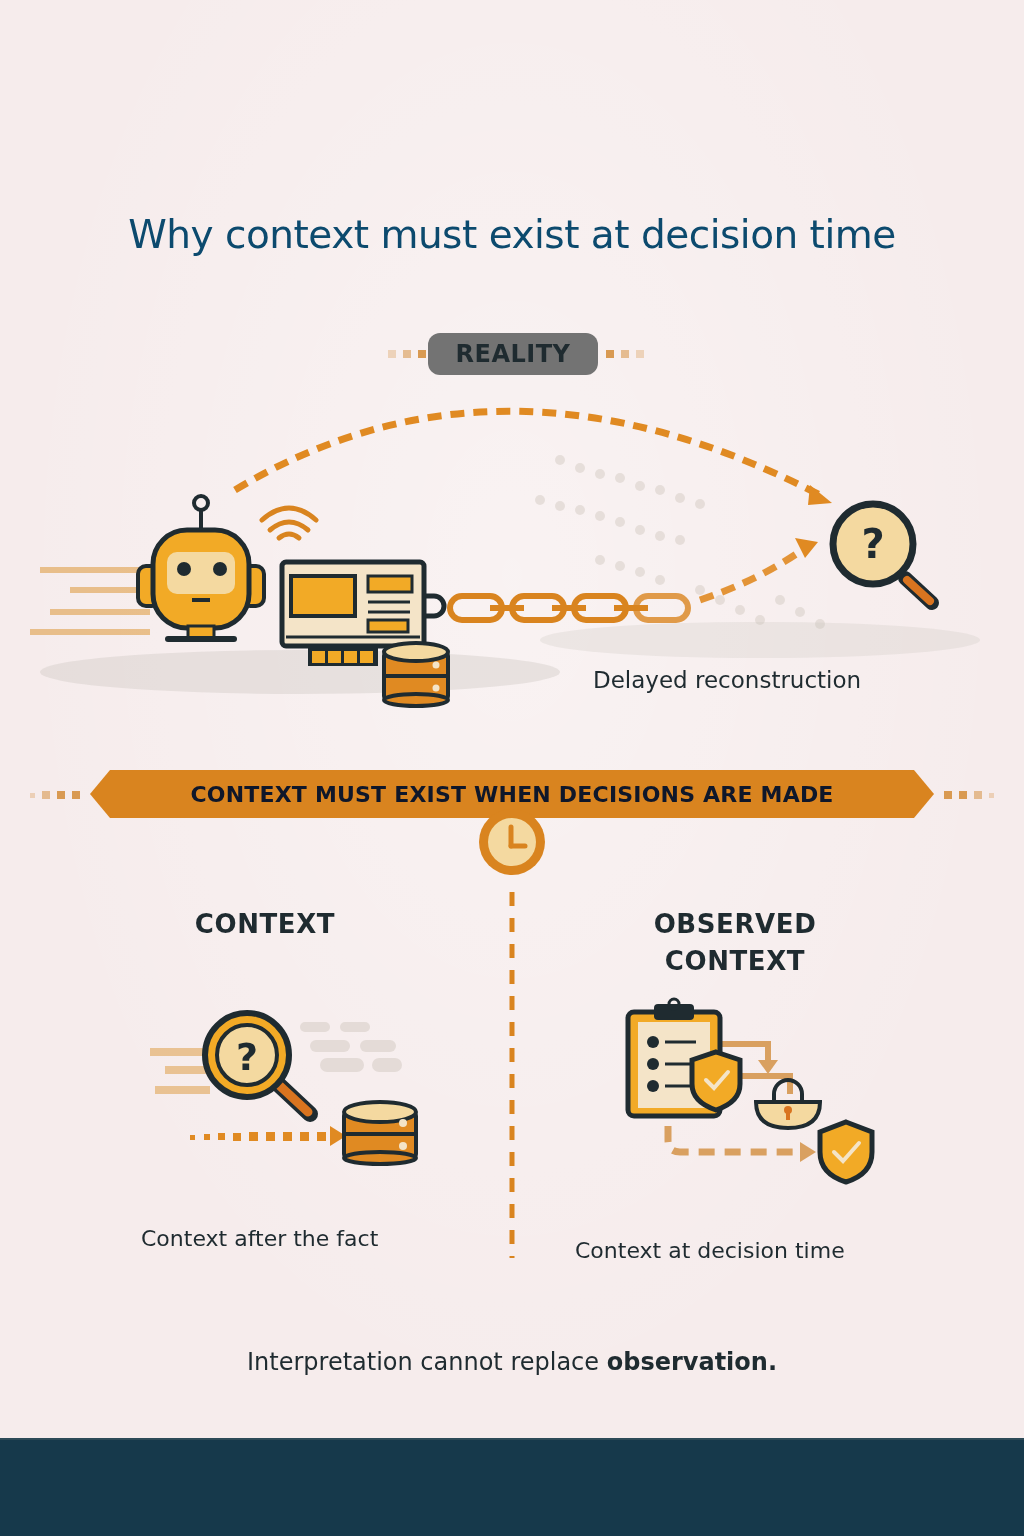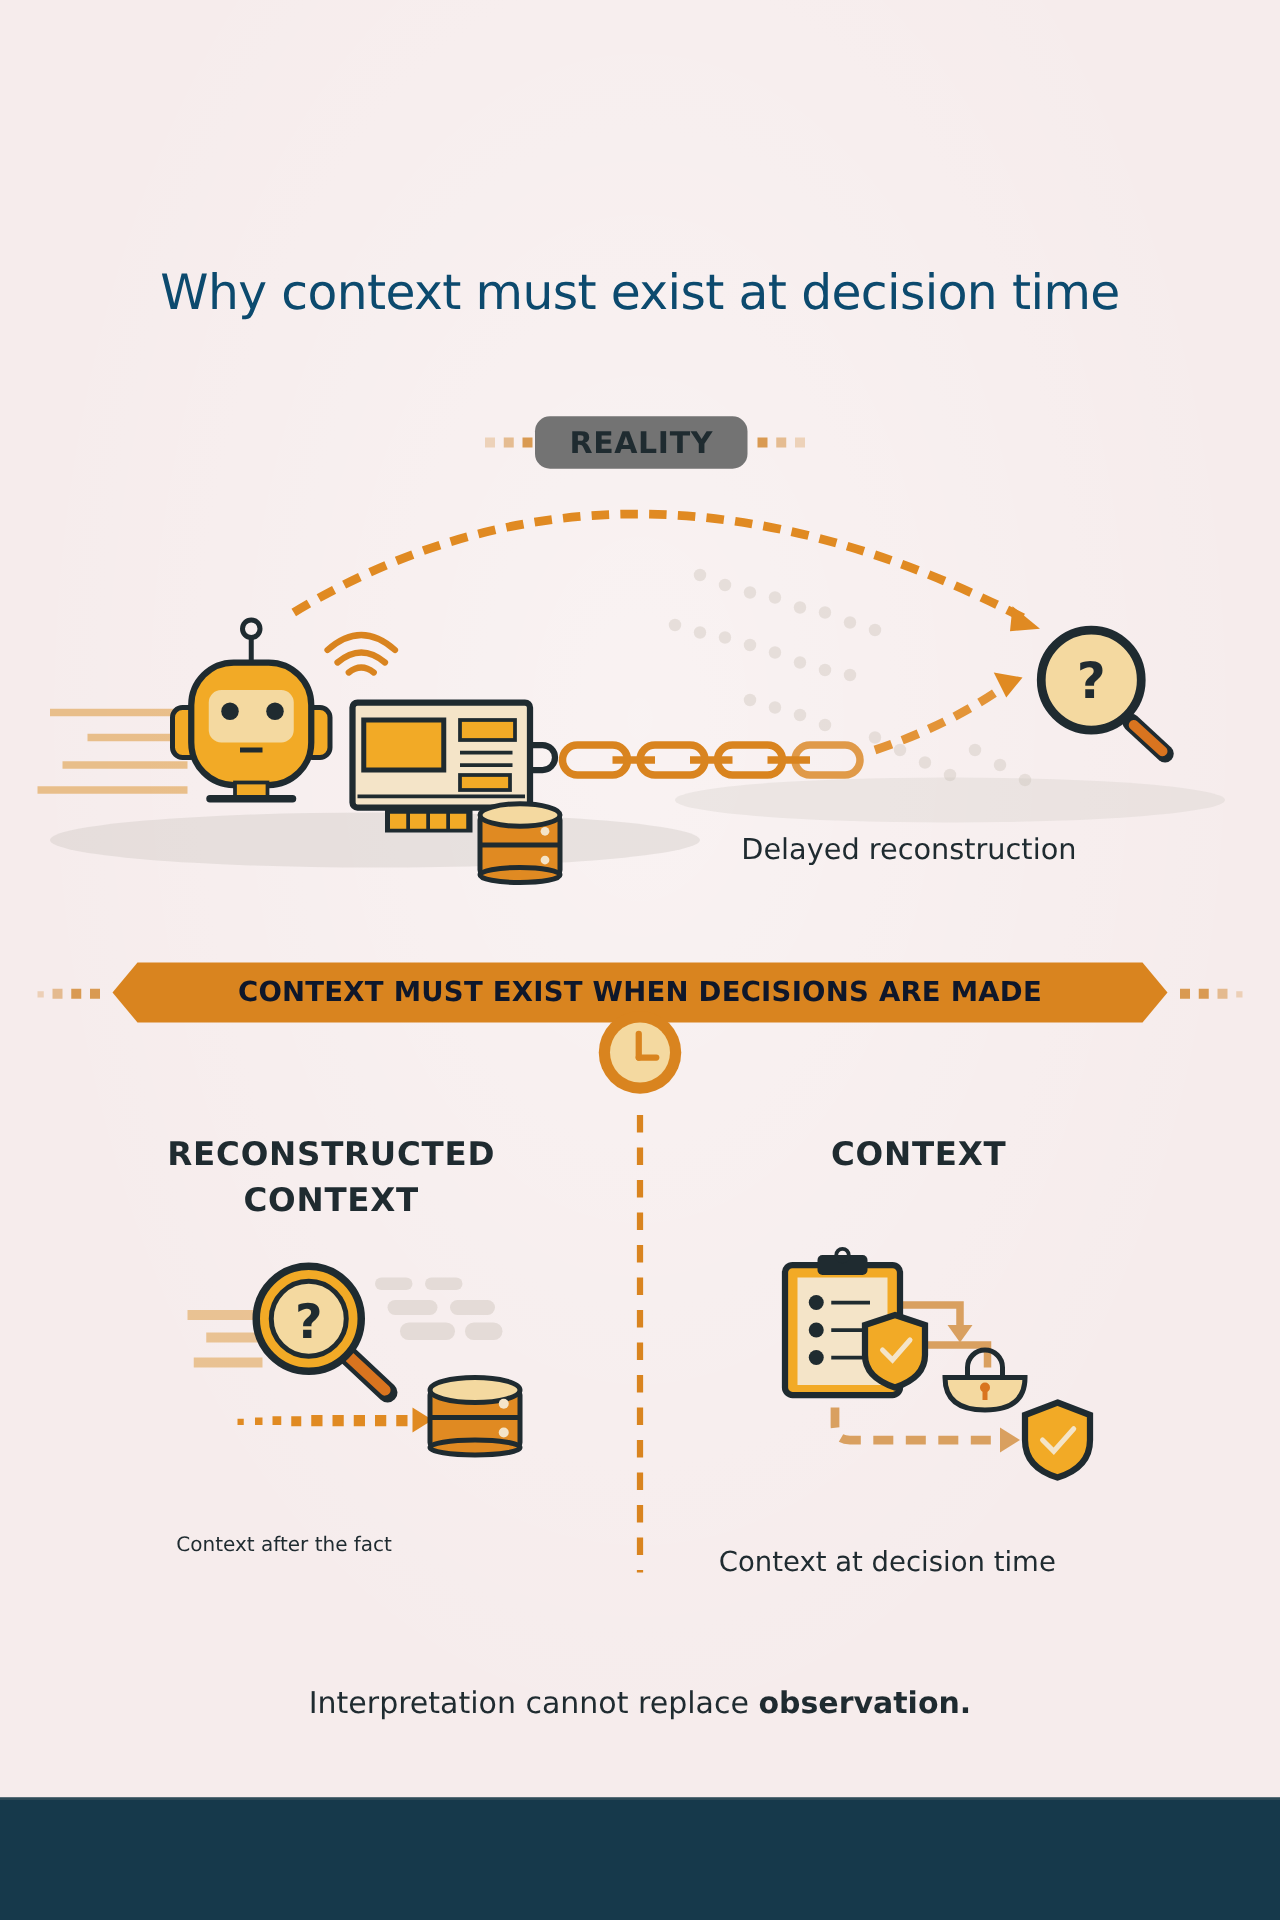--- a/index.html
+++ b/index.html
@@ -216,7 +216,6 @@
 </svg>
 
 <div class="heading" style="left:100px;top:906px;width:330px;">
-  <div>RECONSTRUCTED</div>
   <div>CONTEXT</div>
 </div>
 <svg width="420" height="200" style="left:120px;top:1000px;">

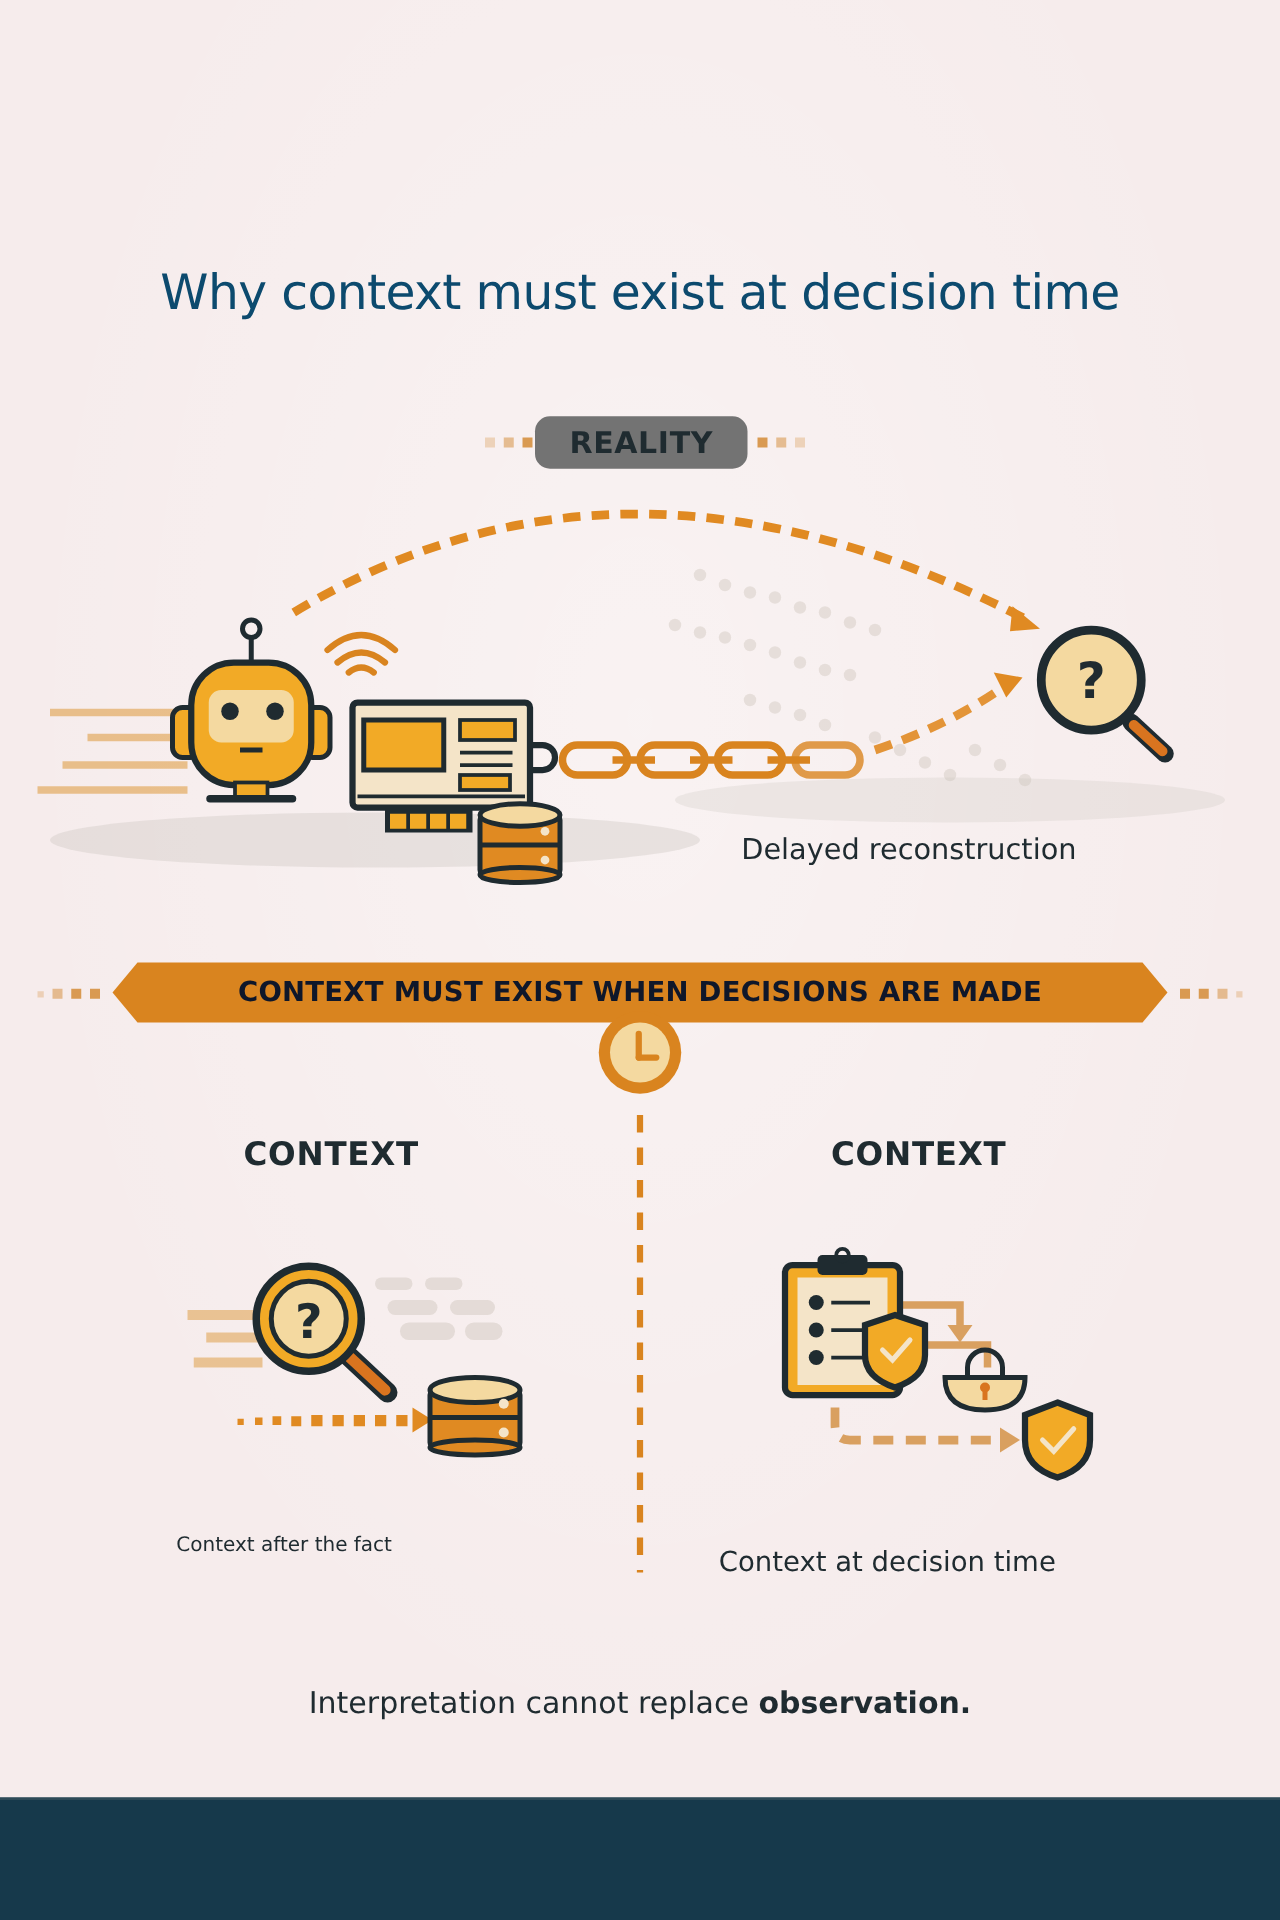--- a/index.html
+++ b/index.html
@@ -263,6 +263,7 @@
 <div class="caption" style="left:141px;top:1226px;font-size:16px;">Context after the fact</div>
 
 <div class="heading" style="left:600px;top:906px;width:270px;">
+  <div>OBSERVED</div>
   <div>CONTEXT</div>
 </div>
 <svg width="420" height="220" style="left:530px;top:990px;">

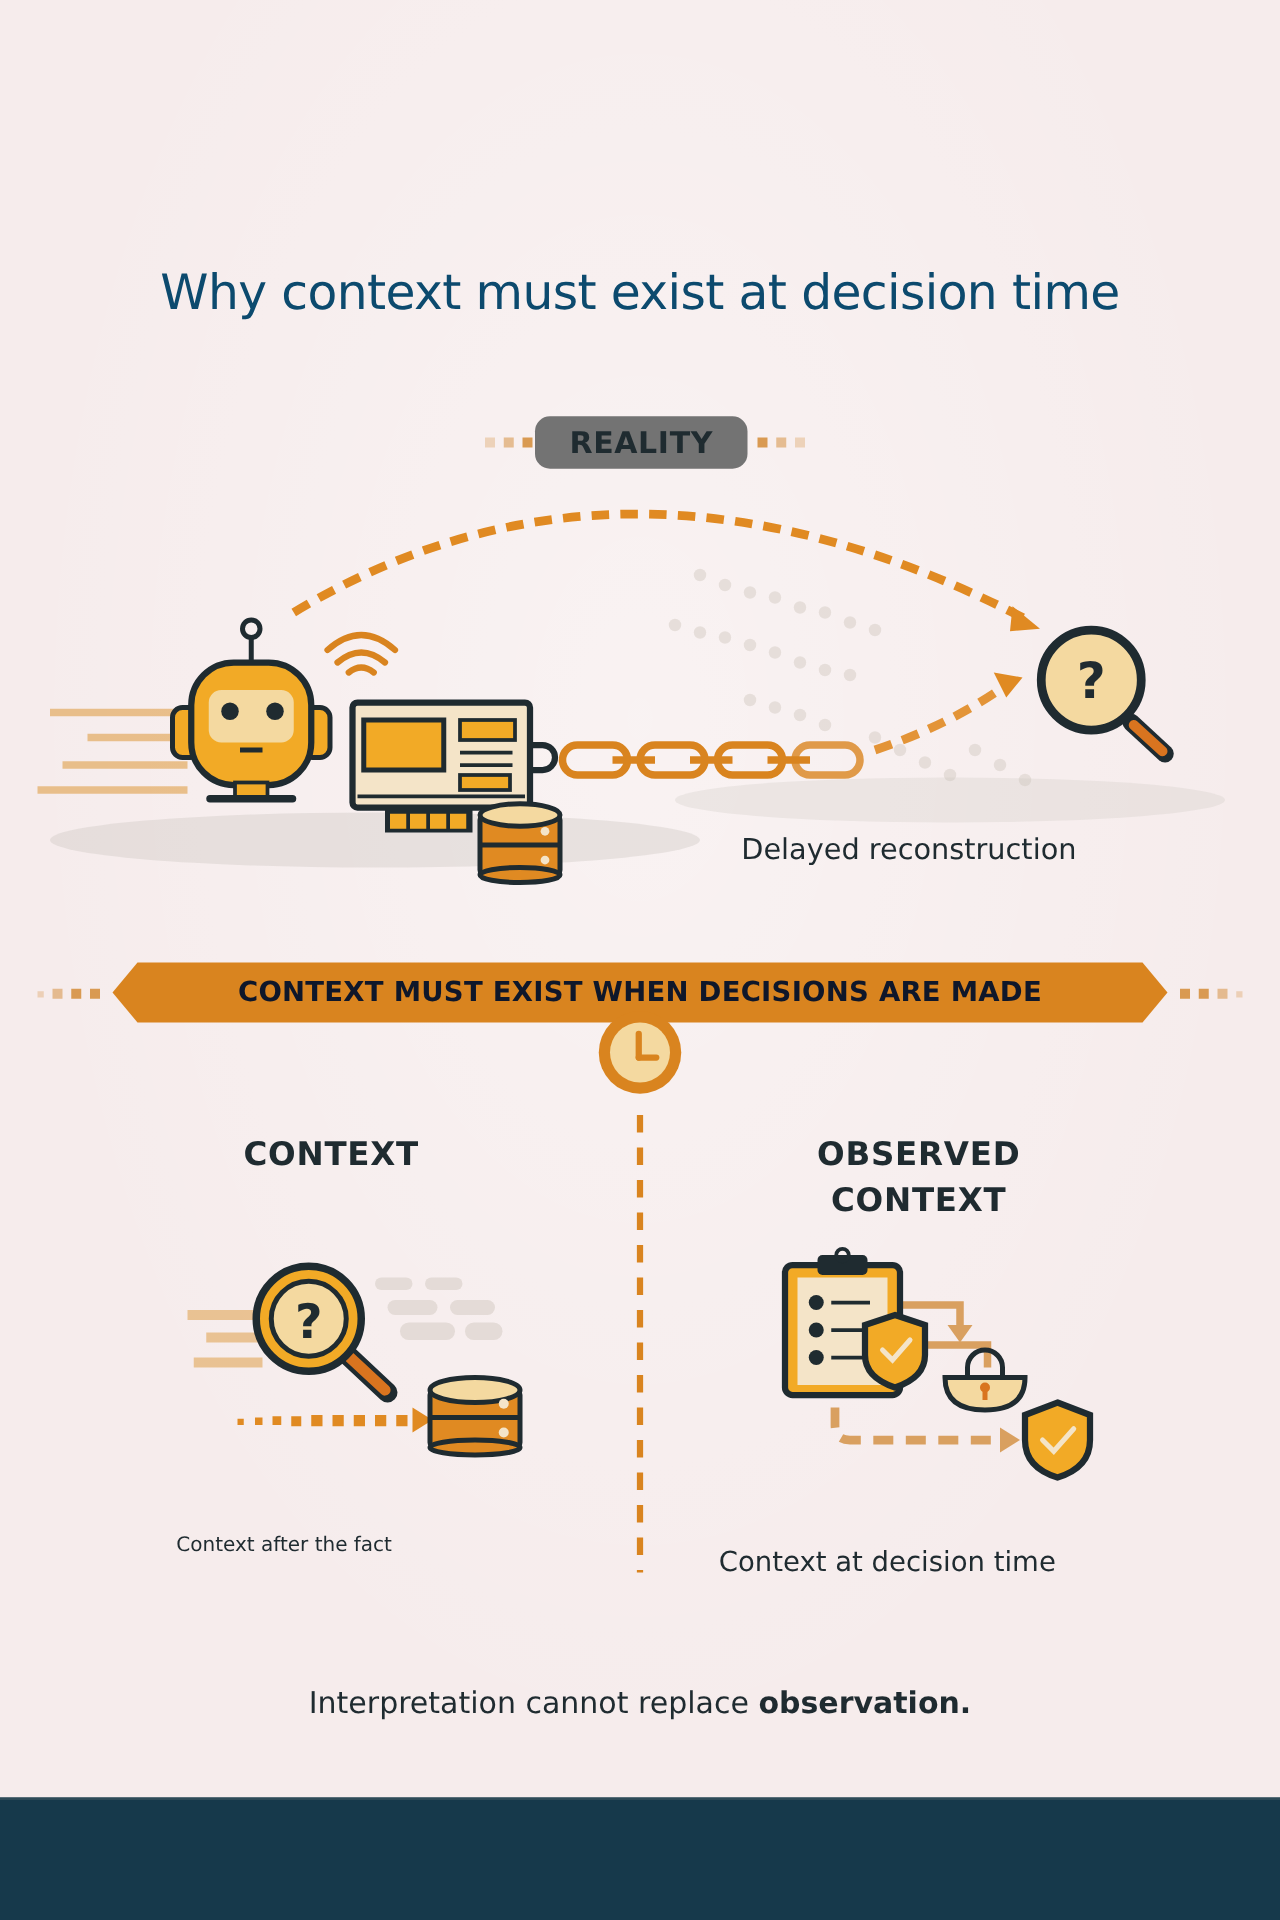--- a/index.html
+++ b/index.html
@@ -260,7 +260,7 @@
     <circle cx="283" cy="146" r="4" fill="#f4e4c8"></circle>
   </g>
 </svg>
-<div class="caption" style="left:141px;top:1226px;font-size:16px;">Context after the fact</div>
+<div class="caption" style="left:141px;top:1226px;font-size:22px;">Context after the fact</div>
 
 <div class="heading" style="left:600px;top:906px;width:270px;">
   <div>OBSERVED</div>

